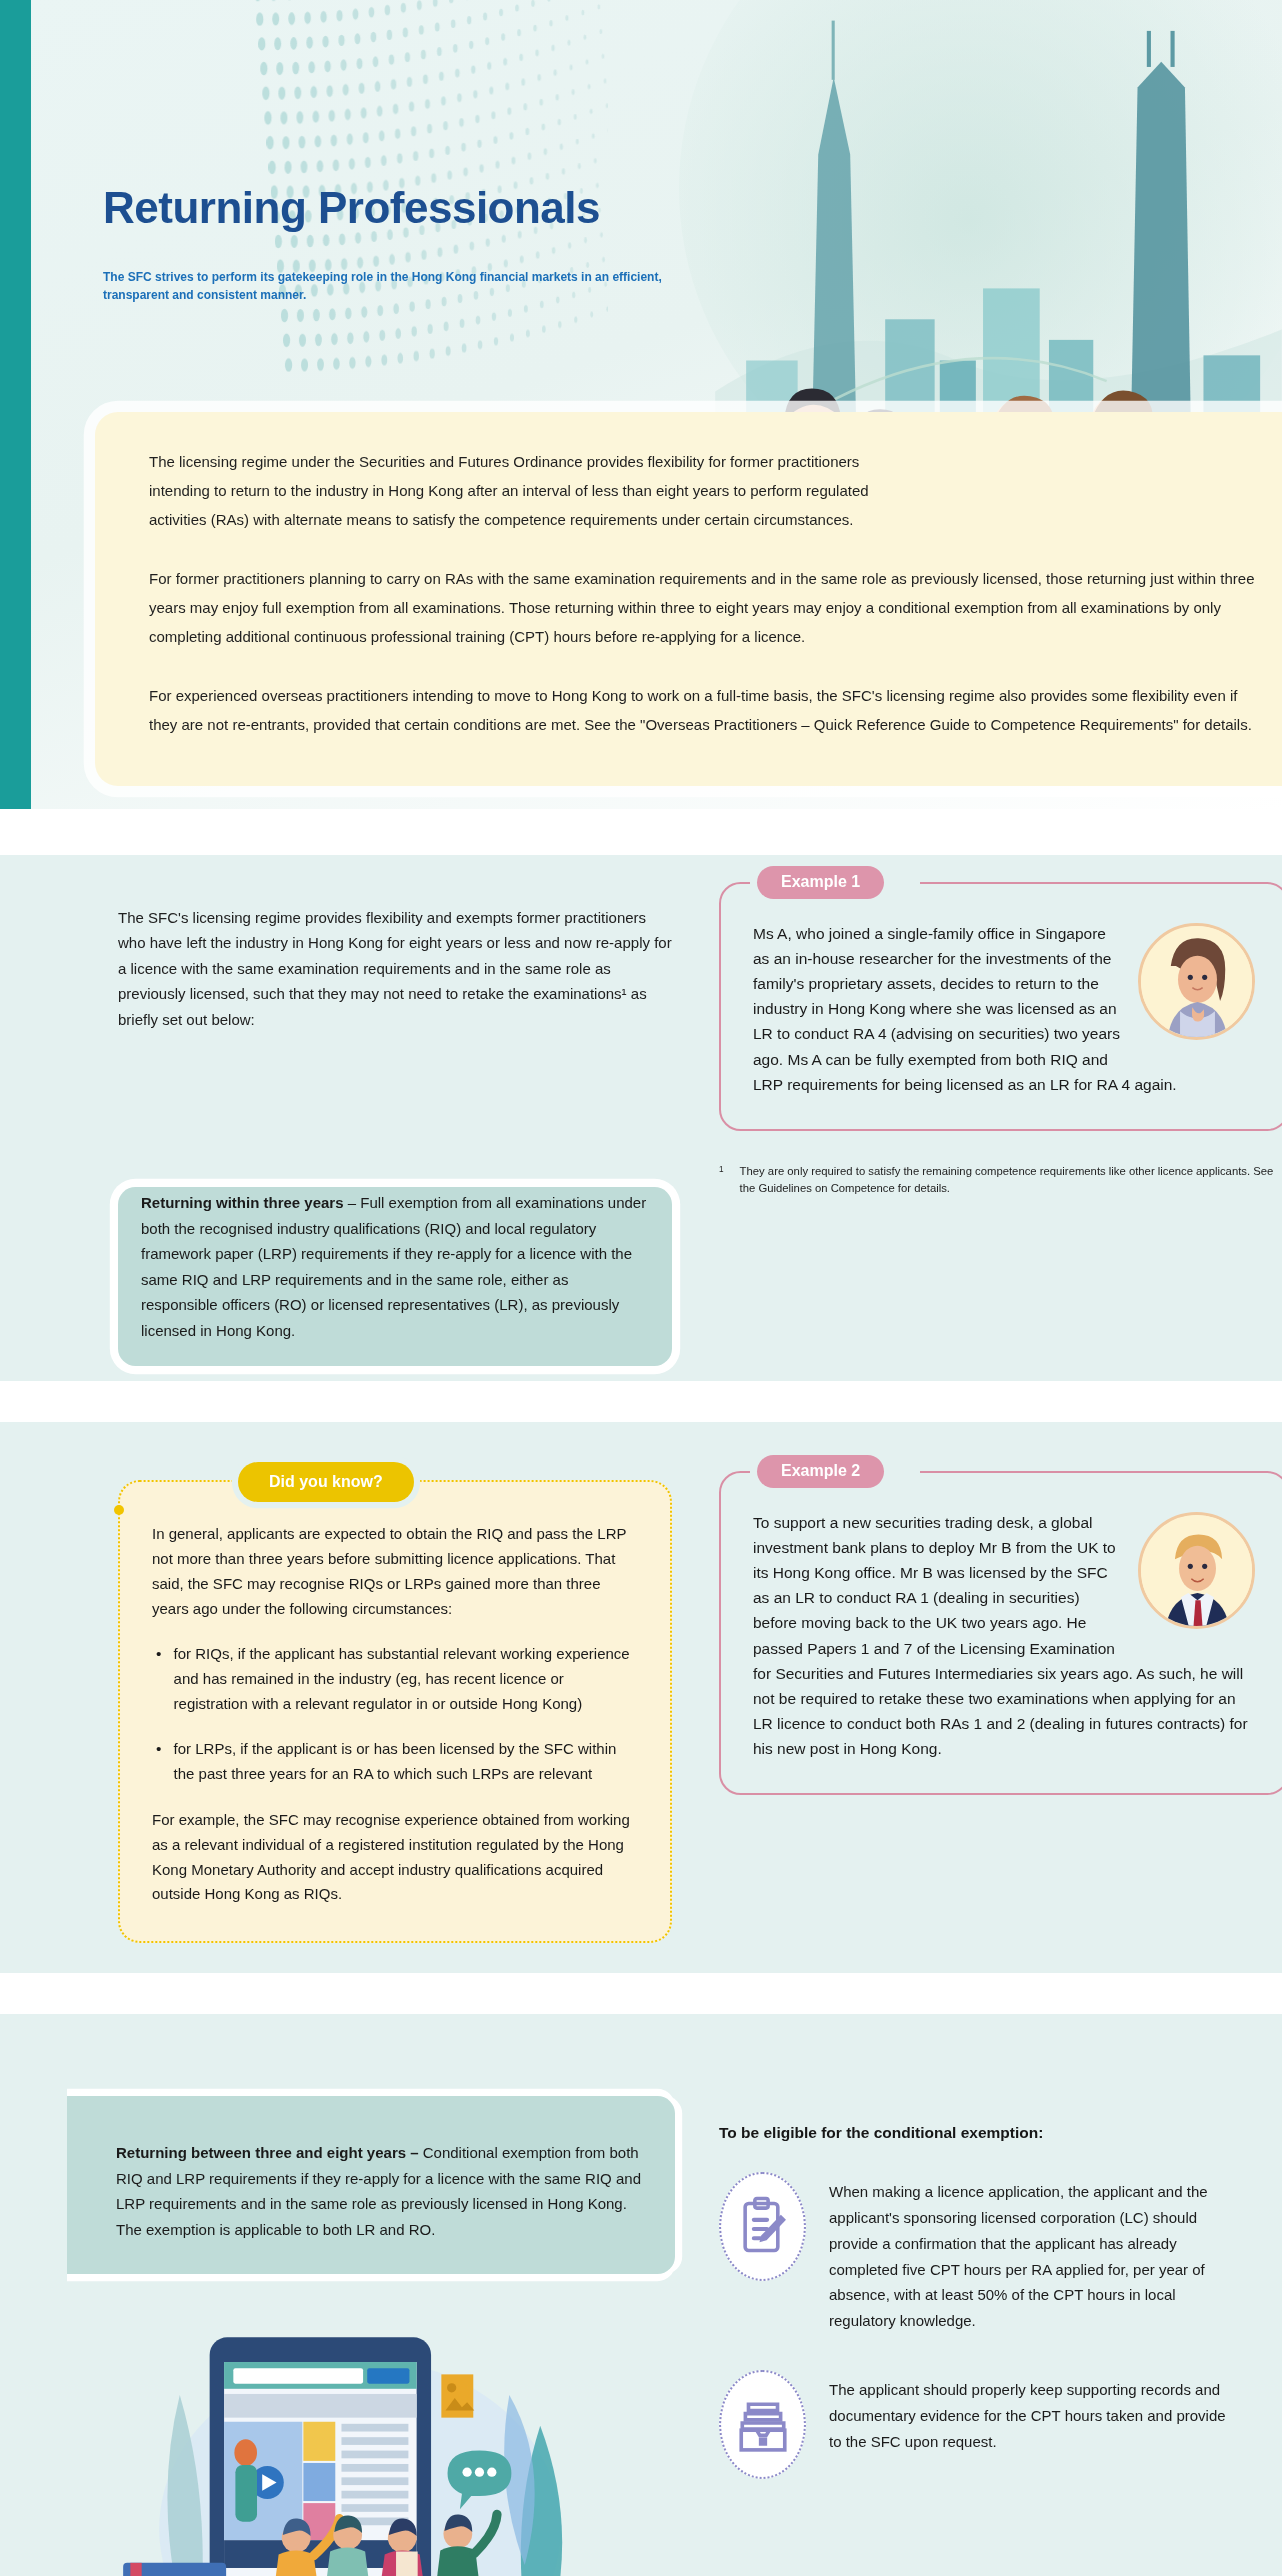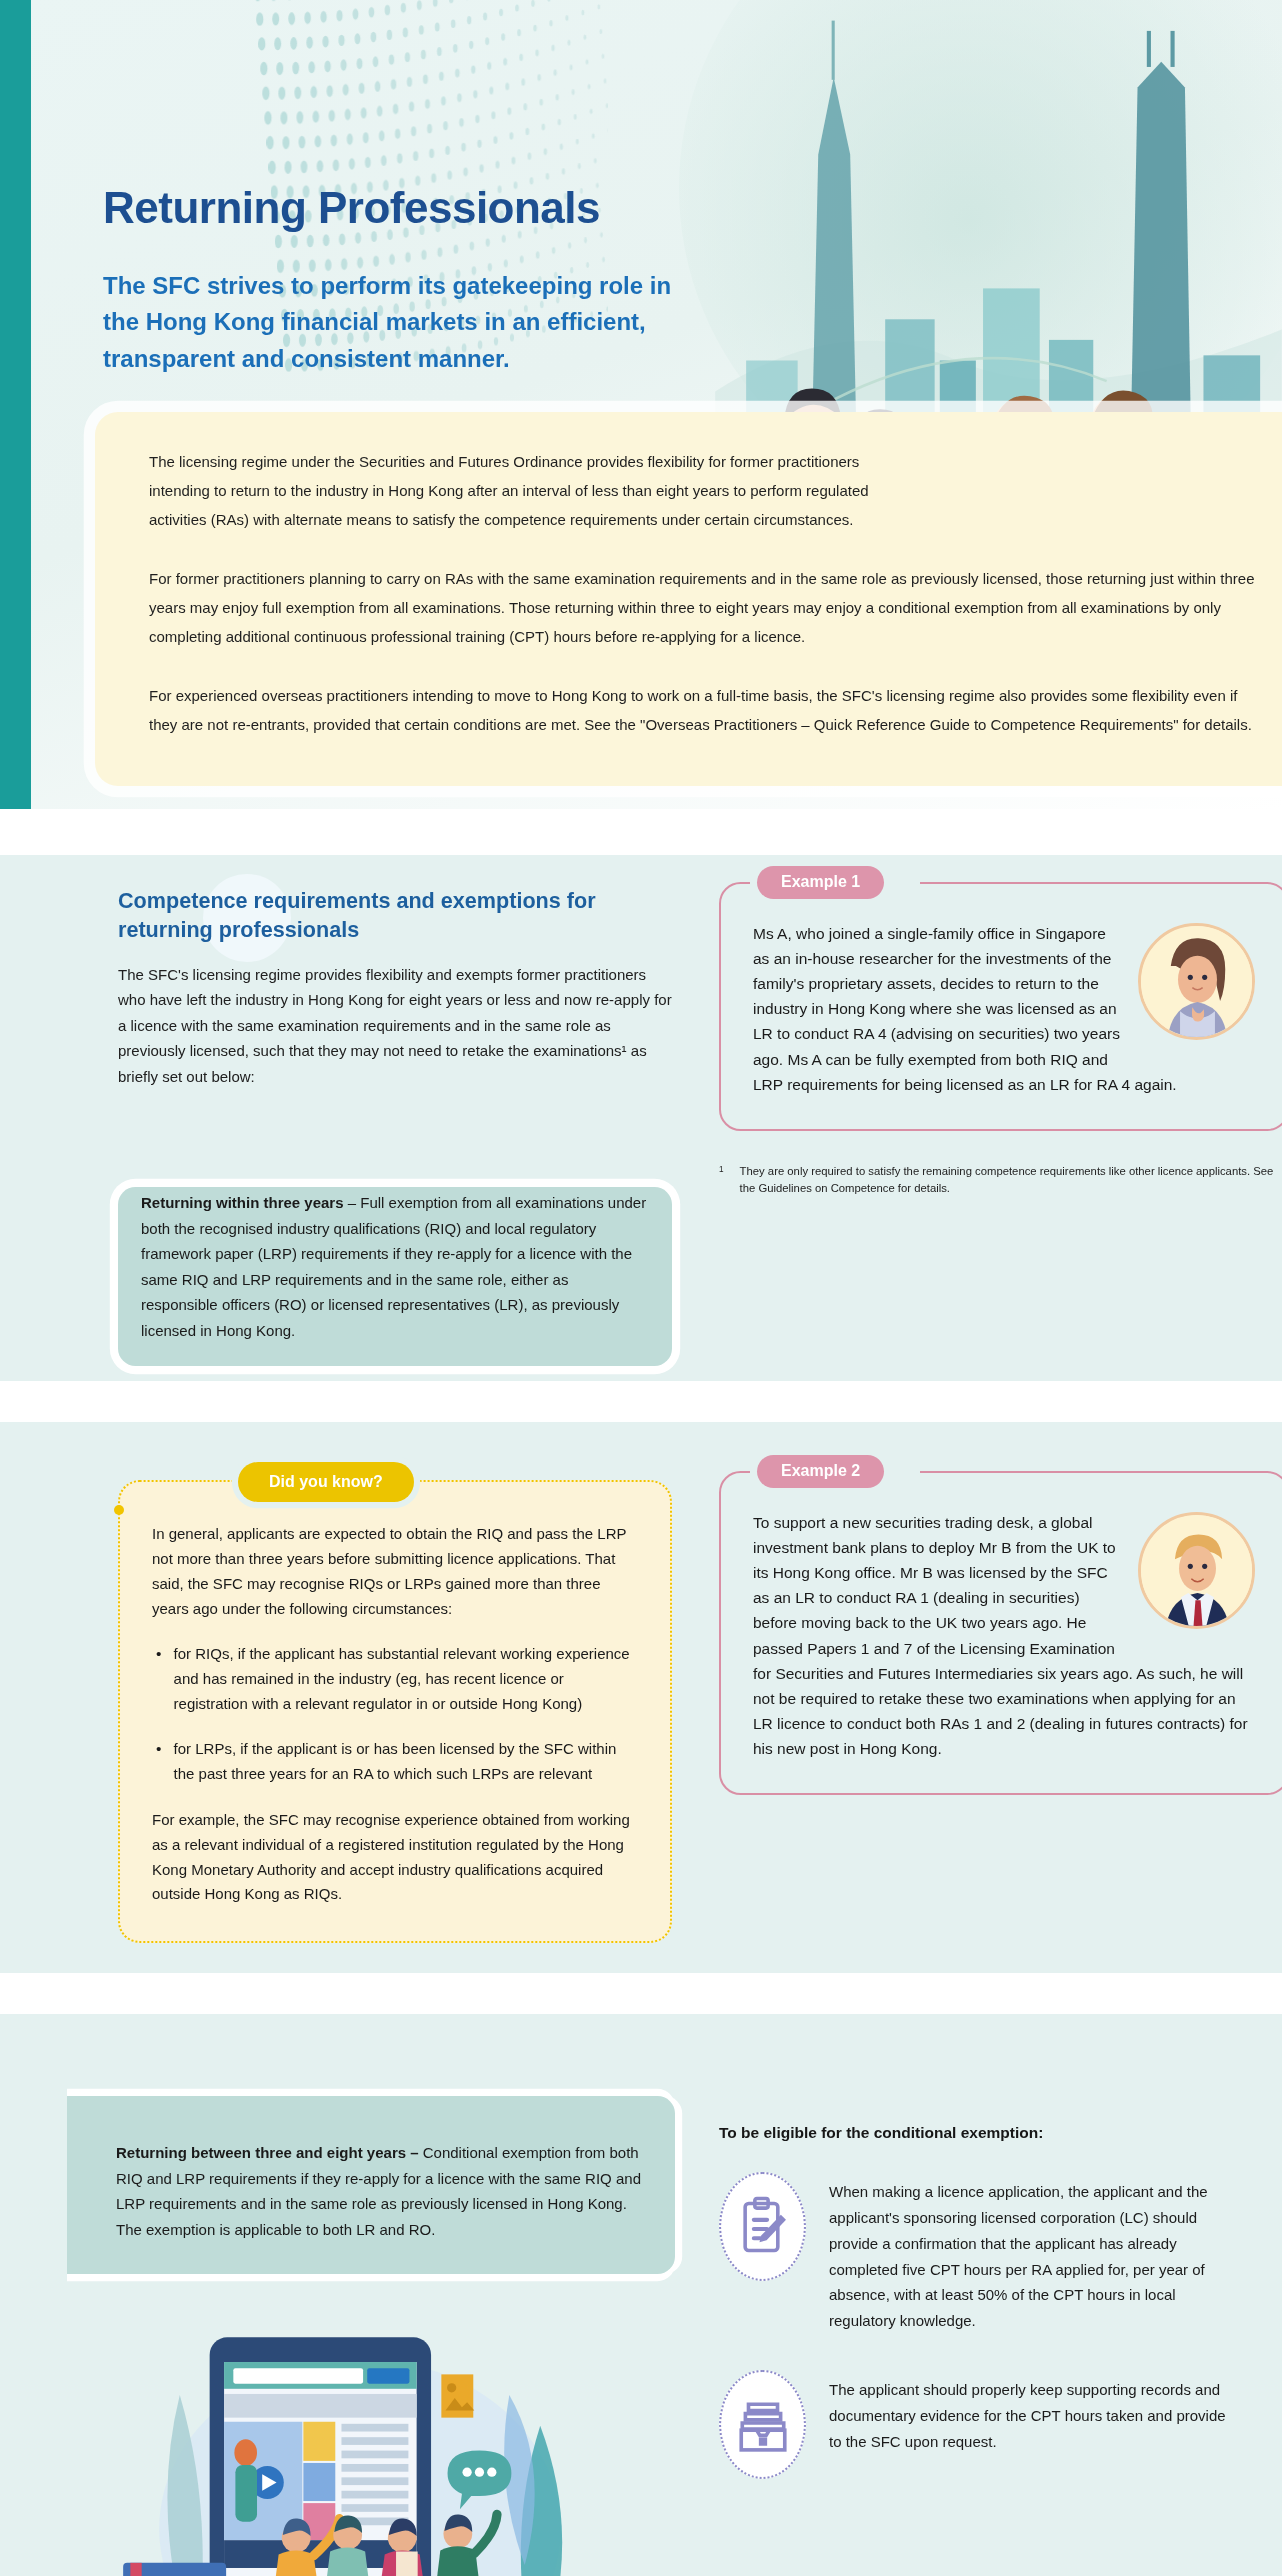--- a/index.html
+++ b/index.html
@@ -62,7 +62,7 @@
     position: absolute;
     left: 103px; top: 268px;
     width: 582px;
-    font-size: 24px;
+    font-size: 12px;
     font-weight: 700;
     line-height: 1.52;
     color: #1b6fb8;

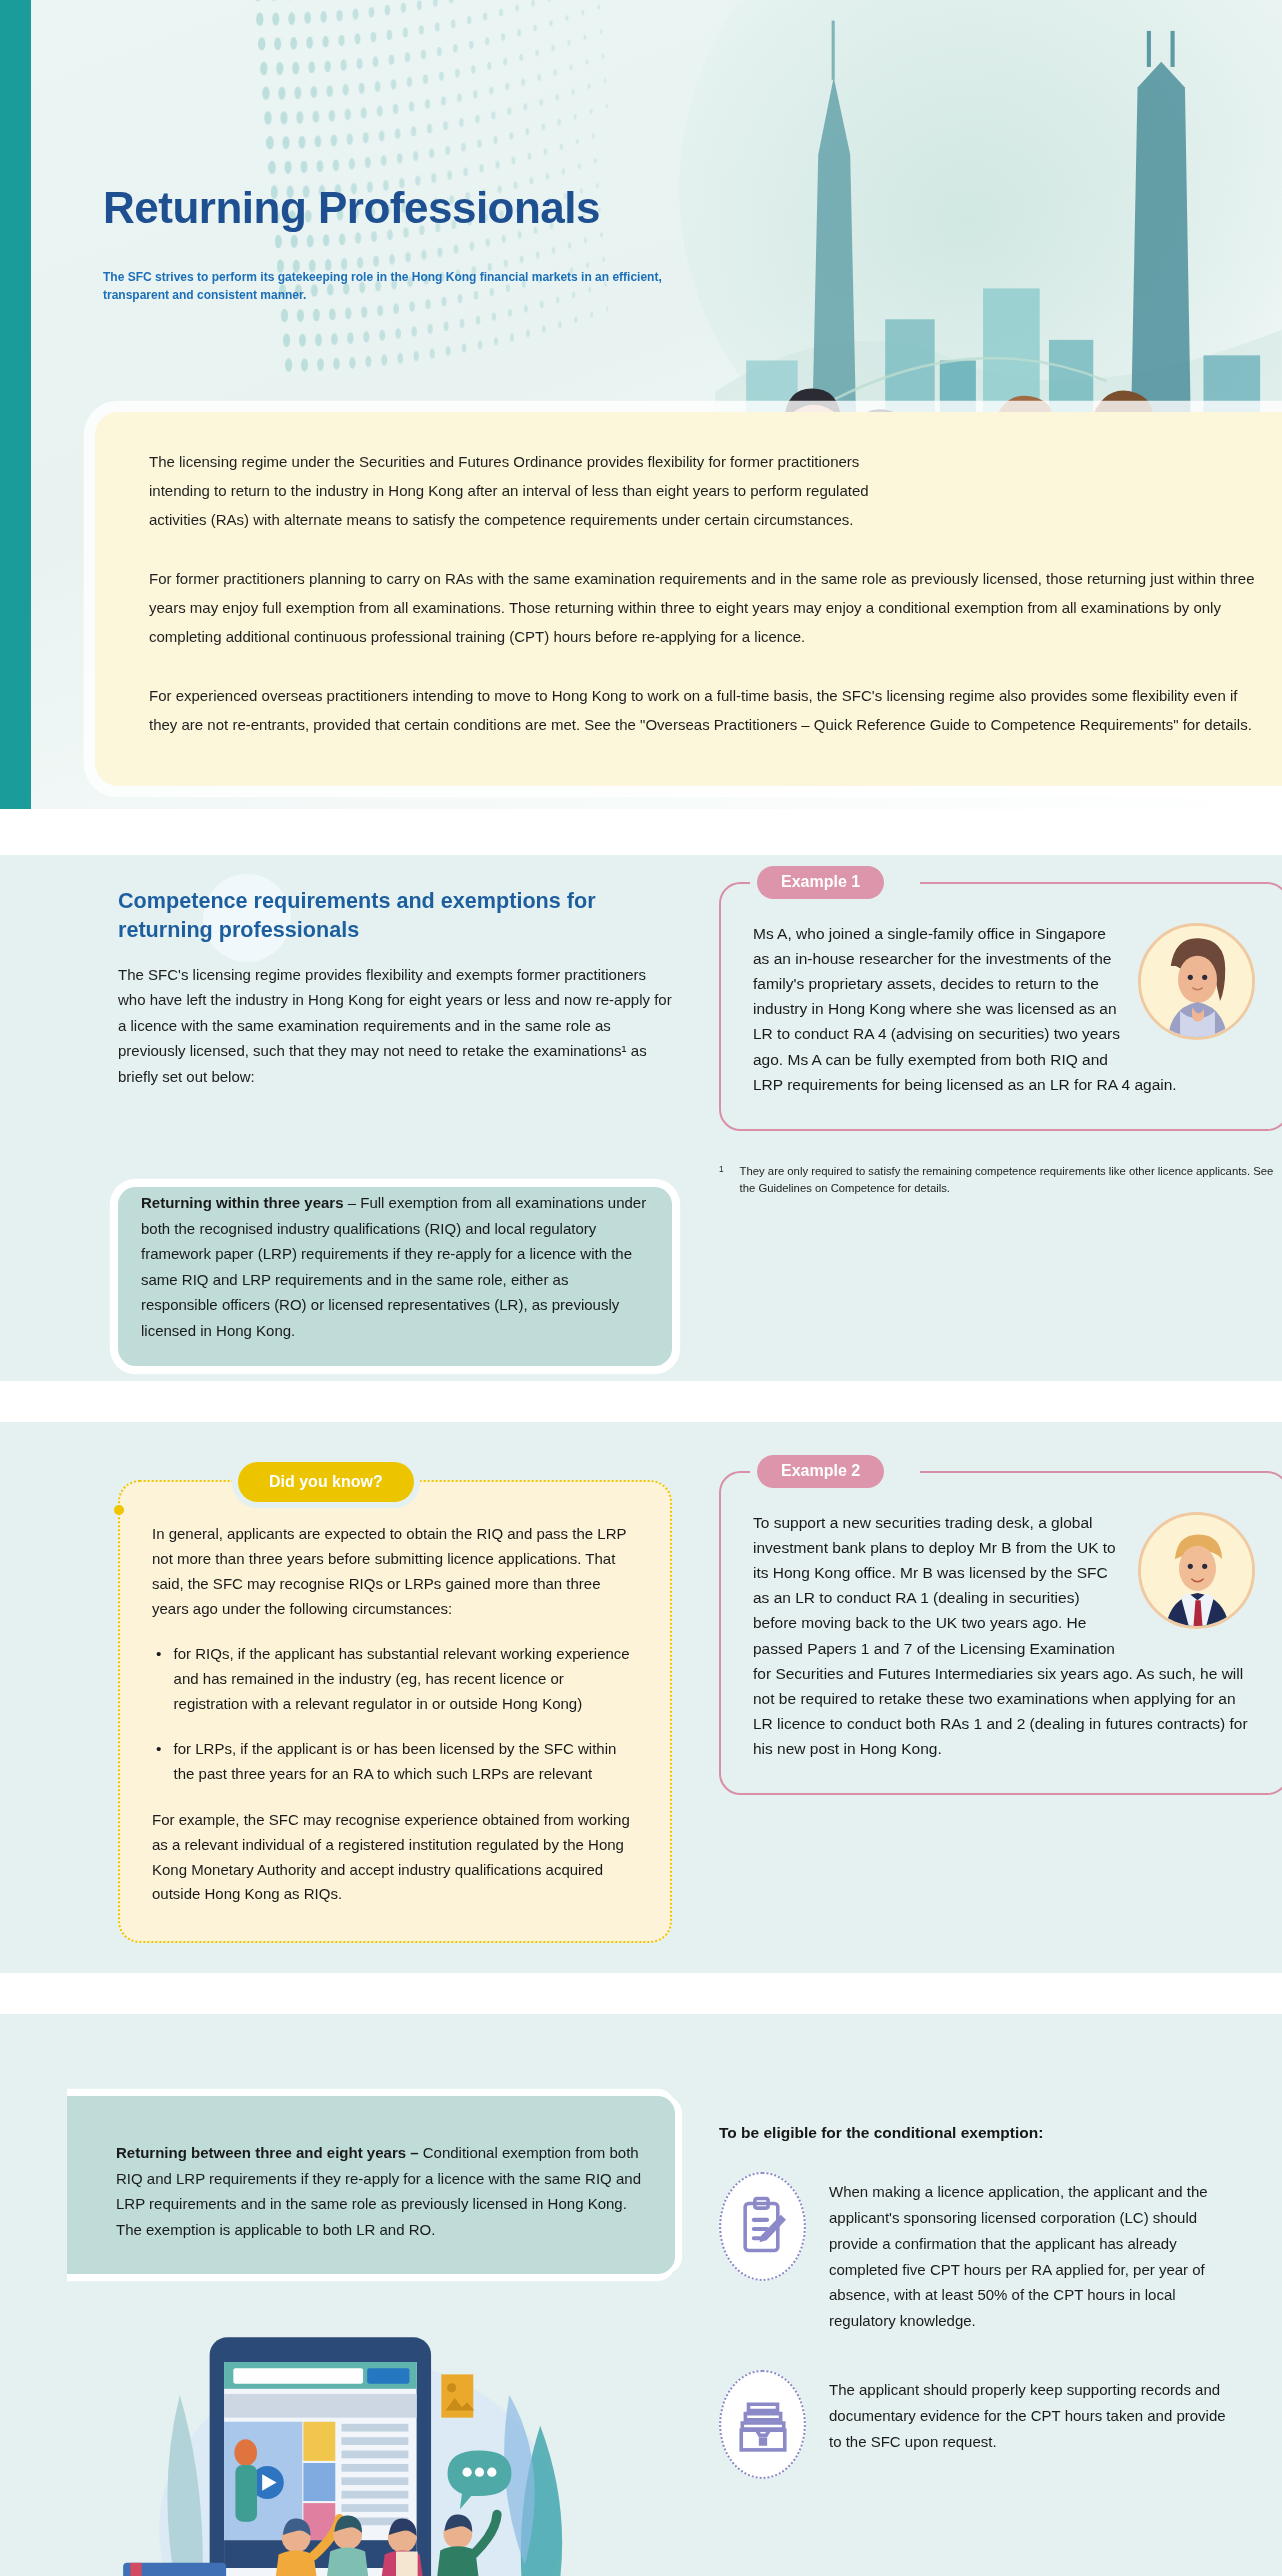--- a/index.html
+++ b/index.html
@@ -687,10 +687,6 @@
 
   <div class="section" id="sec-two">
     <div class="col-left" style="top:32px;">
-      <div style="position:relative;">
-        <div class="blob"></div>
-        <div class="blue-head">Competence requirements and exemptions for returning professionals</div>
-      </div>
       <p class="body-txt" style="margin-top:17.5px;">The SFC's licensing regime provides flexibility and exempts former practitioners who have left the industry in Hong Kong for eight years or less and now re-apply for a licence with the same examination requirements and in the same role as previously licensed, such that they may not need to retake the examinations¹ as briefly set out below:</p>
     </div>
 

